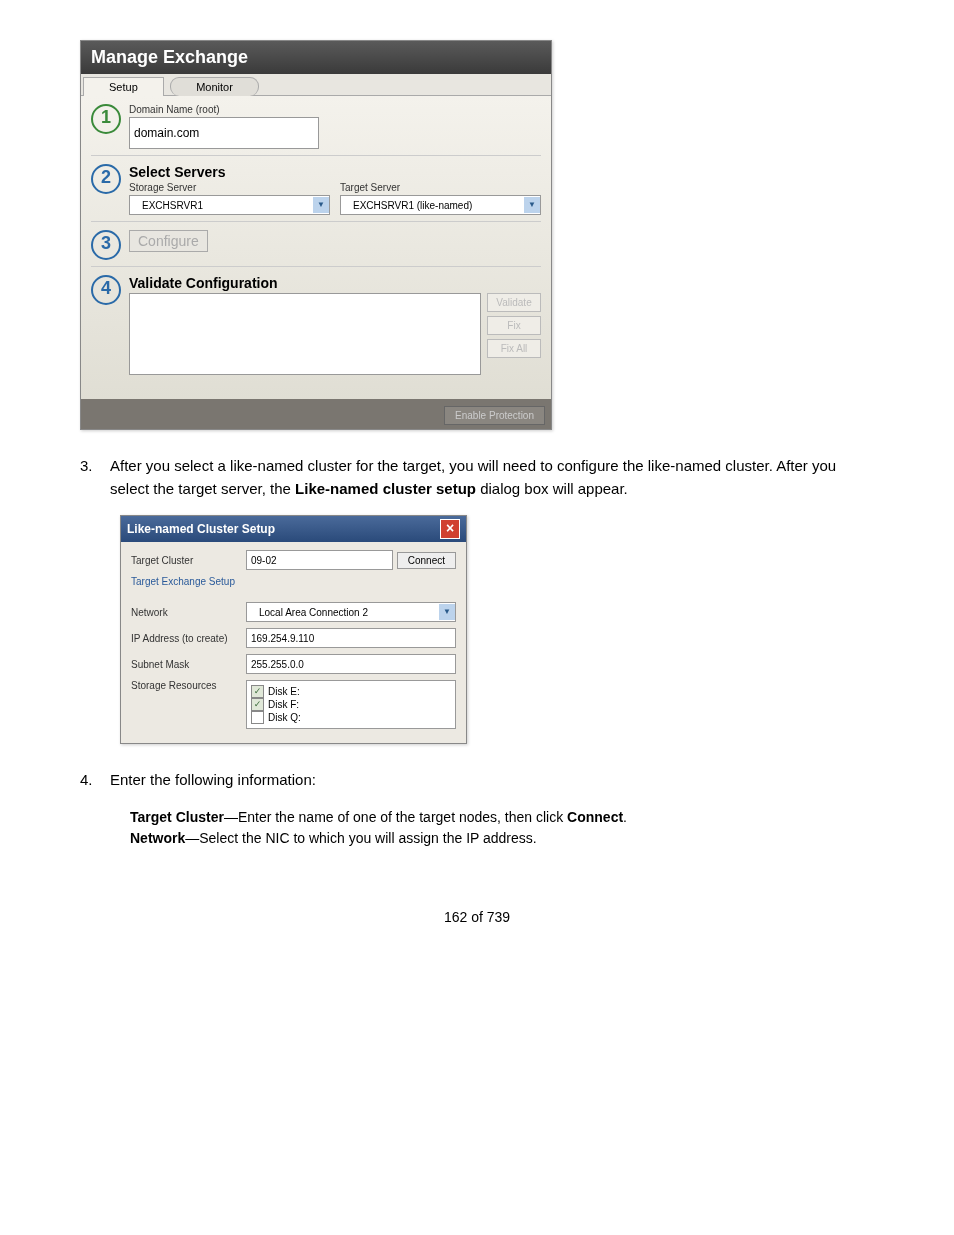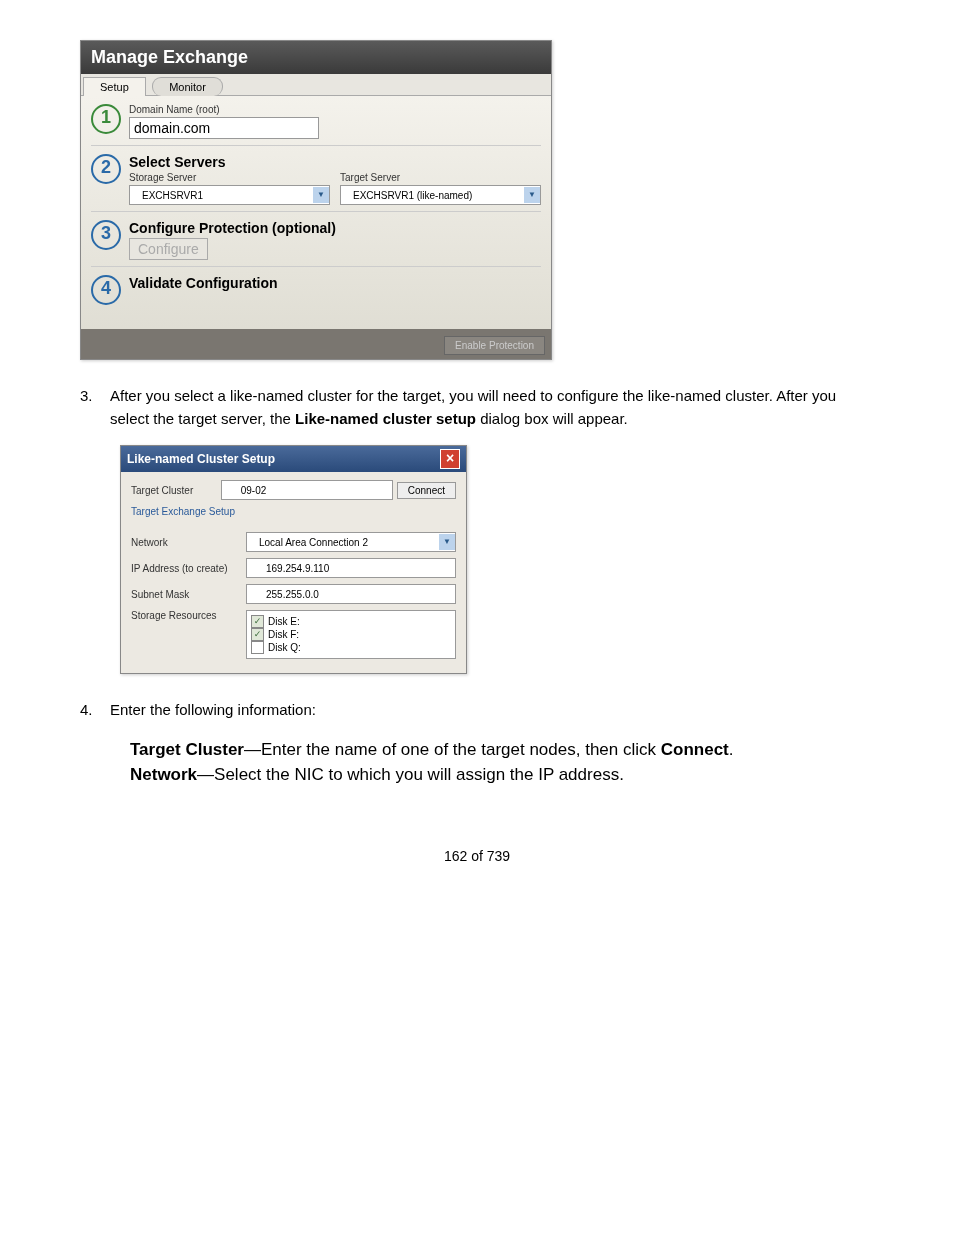--- a/index.html
+++ b/index.html
@@ -32,7 +32,7 @@
   .tab {
     display: inline-block;
     font-size: 11px;
-    padding: 3px 16px;
+    padding: 3px 25px;
     border: 1px solid #aaa;
     border-bottom: none;
     background: #f4f2ec;

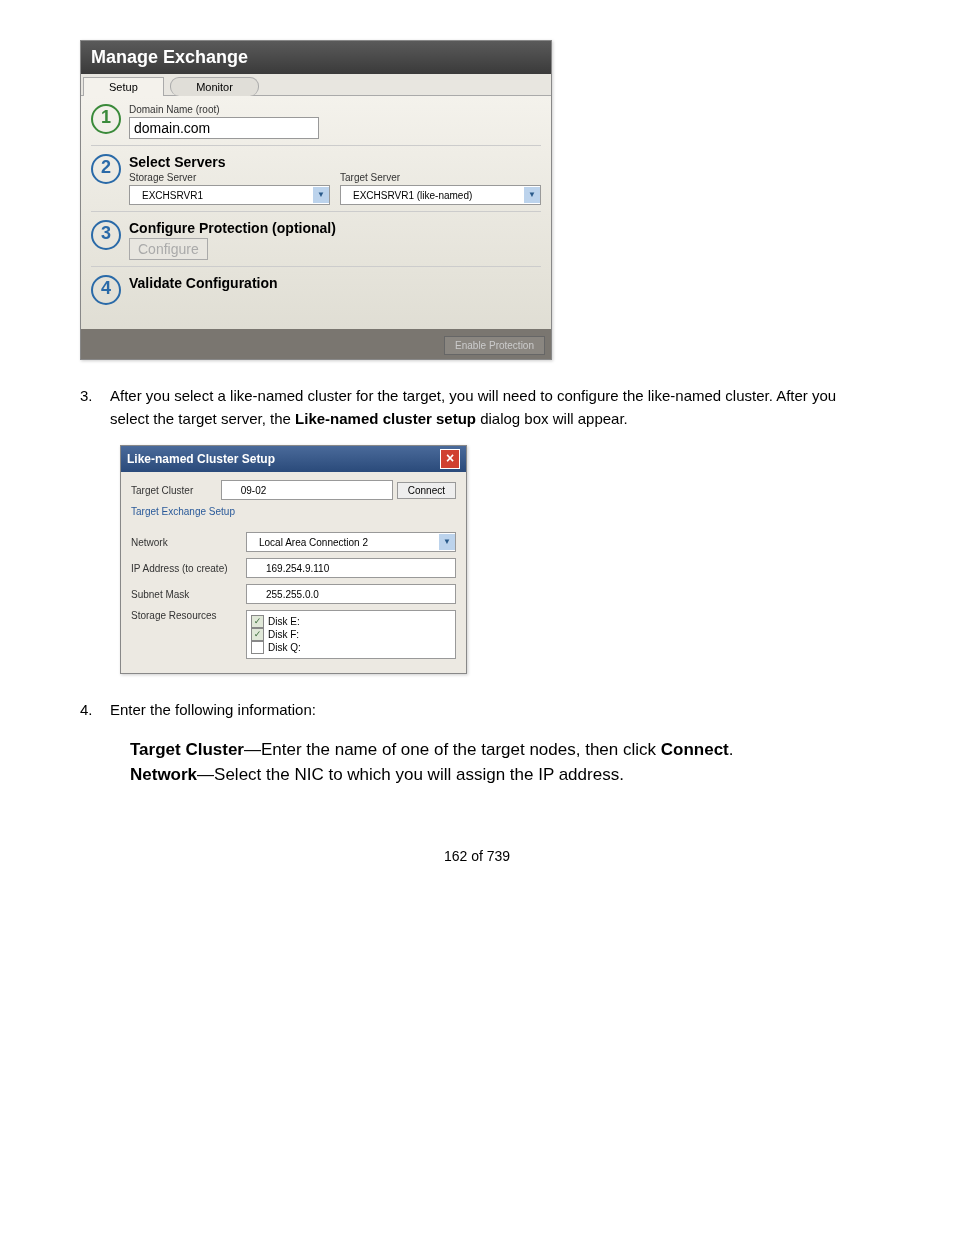--- a/index.html
+++ b/index.html
@@ -86,8 +86,8 @@
   }
   .text-input {
     width: 180px;
-    font-size: 14px;
-    padding: 2px 4px;
+    font-size: 12px;
+    padding: 8px 4px;
     border: 1px solid #999;
     background: #fff;
   }

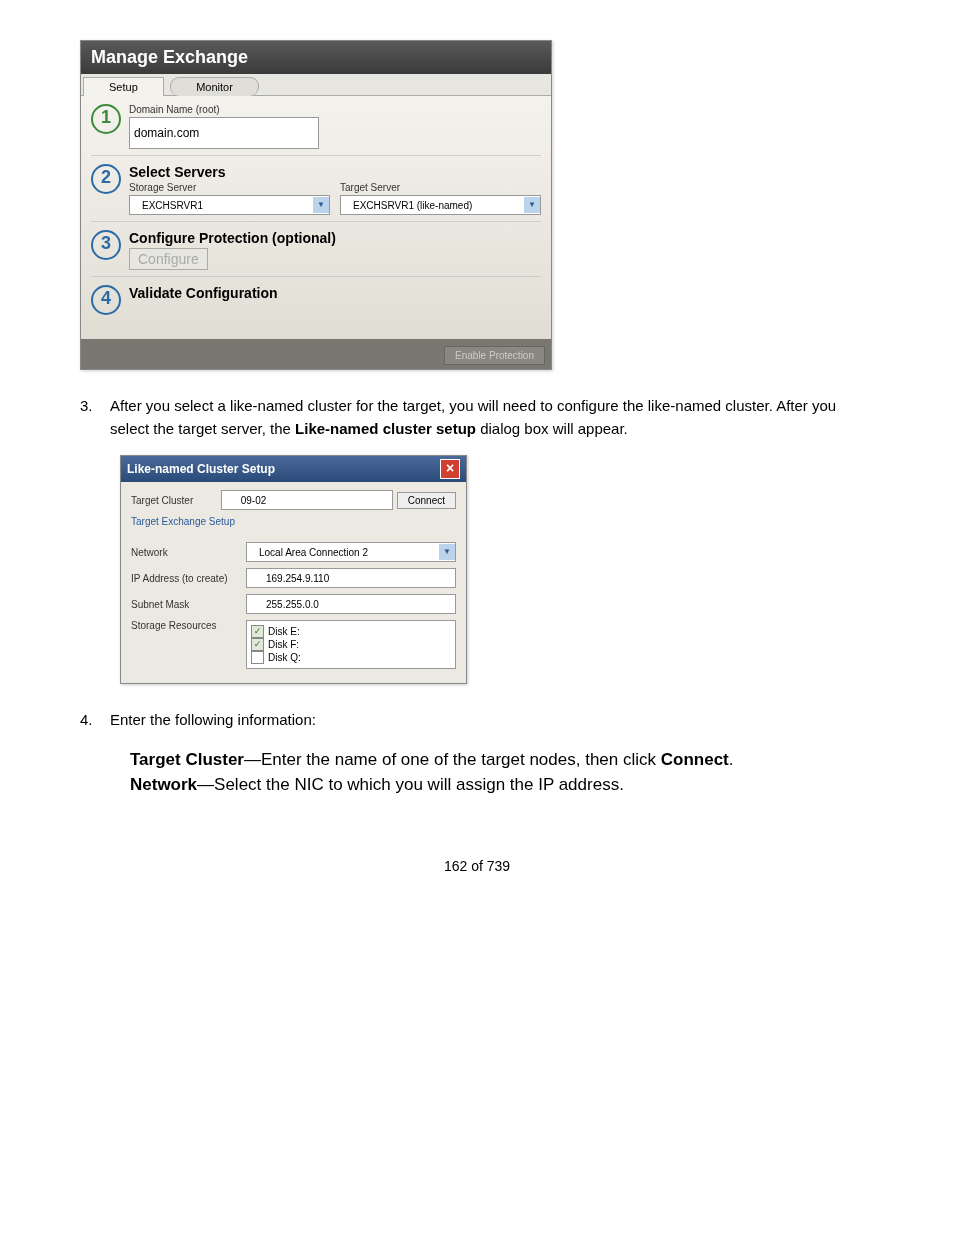--- a/index.html
+++ b/index.html
@@ -325,7 +325,6 @@
     <div class="step">
       <div class="step-num">3</div>
       <div class="step-content">
-        <div class="step-title">Configure Protection (optional)</div>
         <span class="small-btn">Configure</span>
       </div>
     </div>

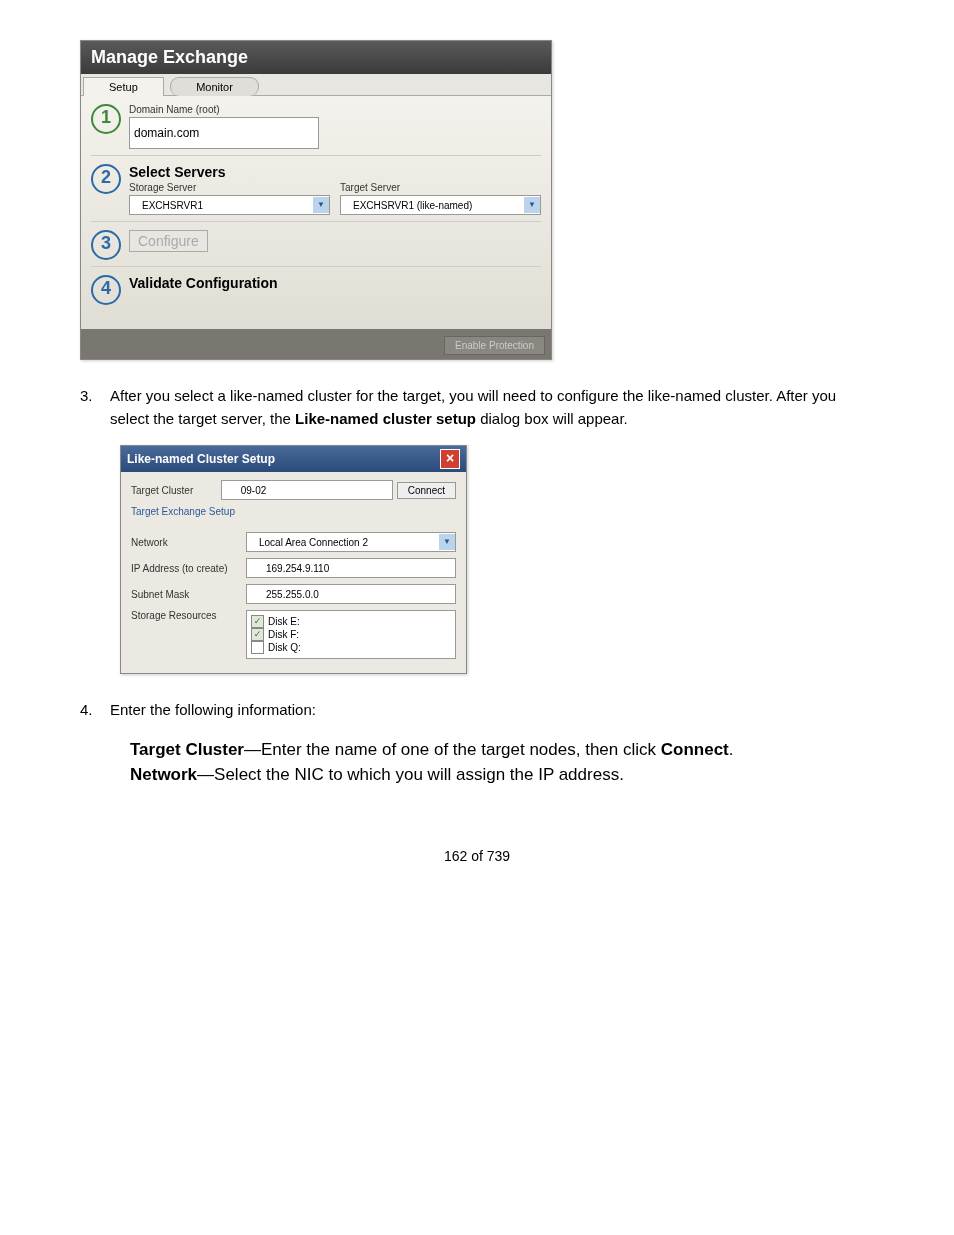--- a/index.html
+++ b/index.html
@@ -333,6 +333,14 @@
       <div class="step-num">4</div>
       <div class="step-content">
         <div class="step-title">Validate Configuration</div>
+        <div class="validate-box">
+          <div class="validate-area"></div>
+          <div class="side-btns">
+            <div class="side-btn">Validate</div>
+            <div class="side-btn">Fix</div>
+            <div class="side-btn">Fix All</div>
+          </div>
+        </div>
       </div>
     </div>
 

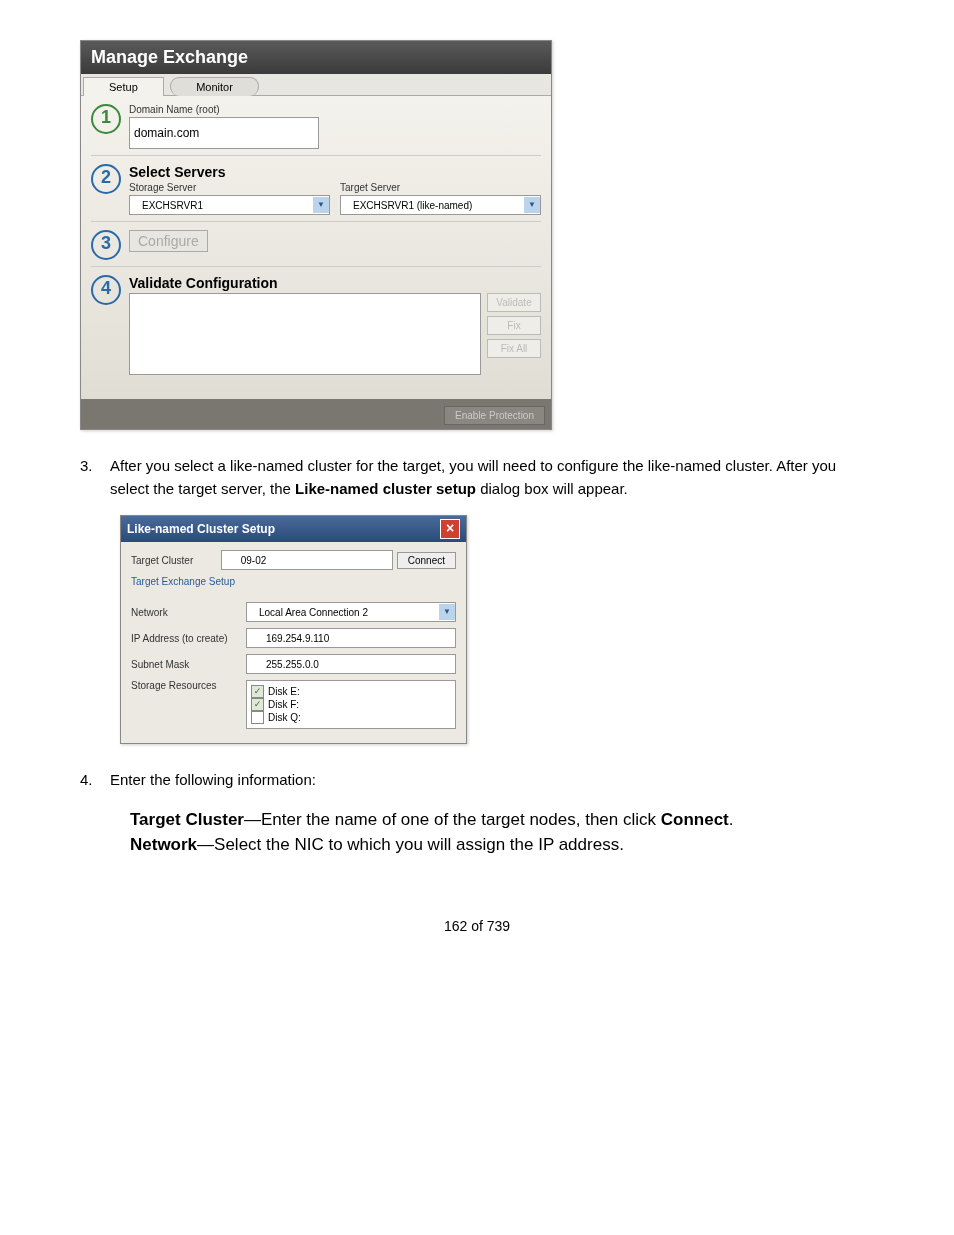--- a/index.html
+++ b/index.html
@@ -218,7 +218,7 @@
     border: 1px solid #999;
     background: #fff;
     font-size: 10px;
-    padding: 2px 19px;
+    padding: 2px 4px;
     height: 14px;
   }
   .connect-btn {

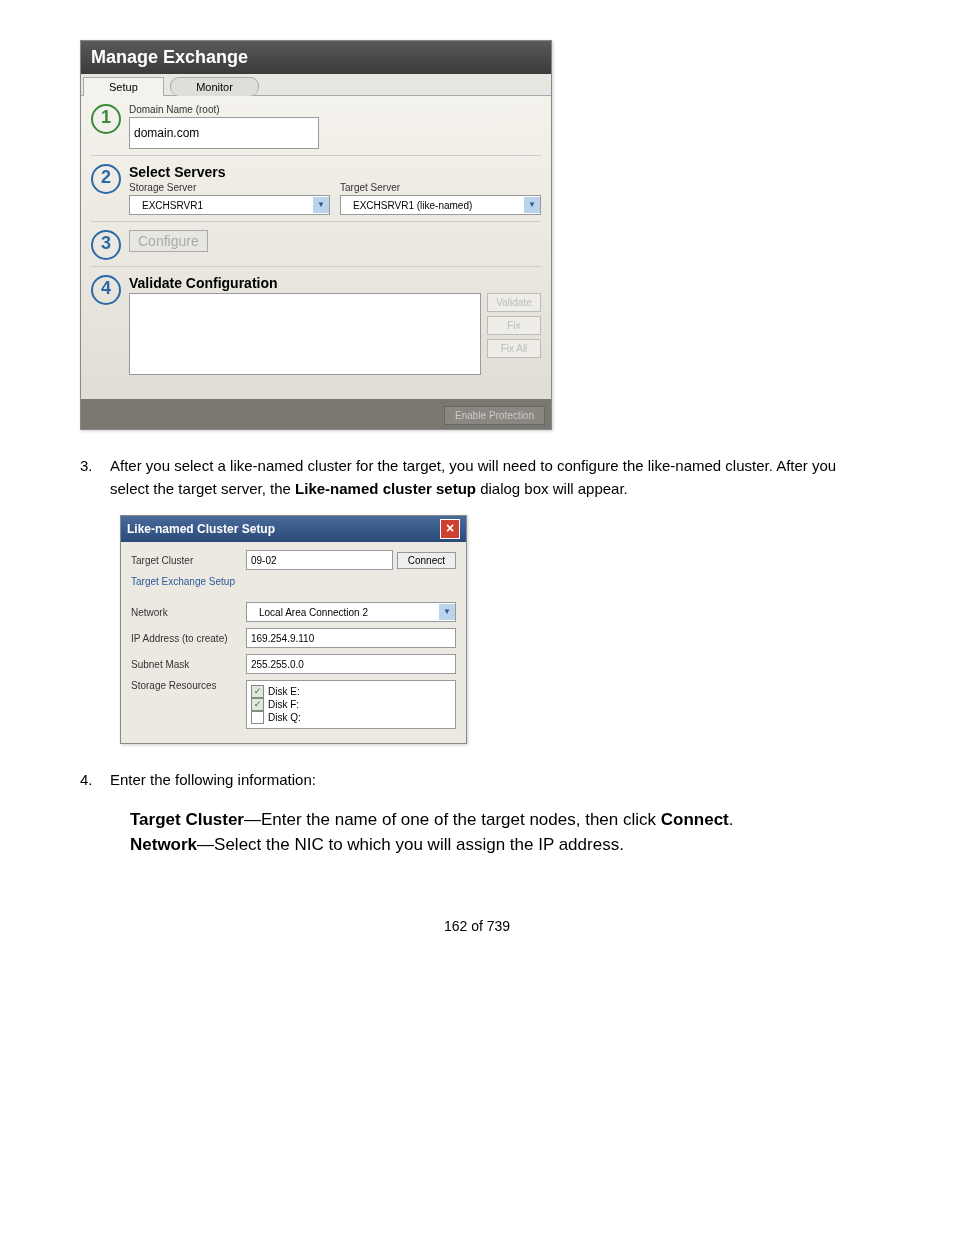--- a/index.html
+++ b/index.html
@@ -271,7 +271,7 @@
   .dlg-btn.disabled { color: #aaa; }
   .sub-doc {
     margin-left: 90px;
-    font-size: 17px;
+    font-size: 14px;
     line-height: 1.5;
   }
   .page-num {

